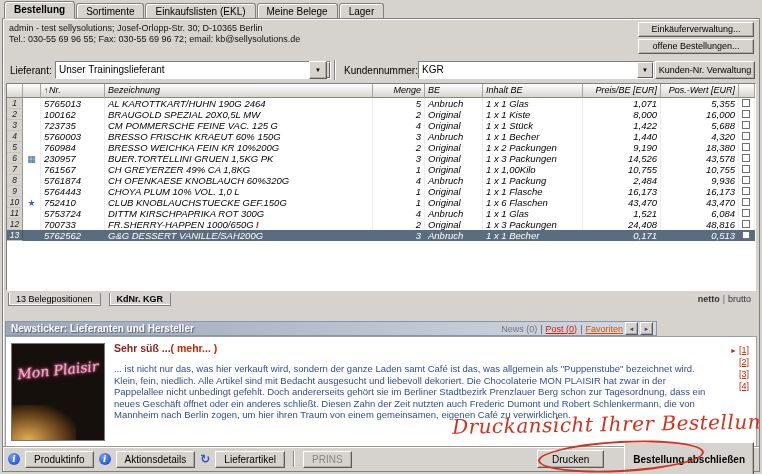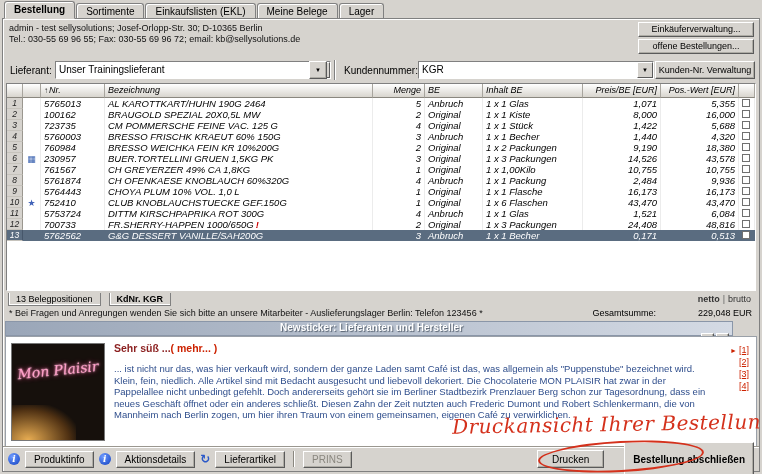--- a/index.html
+++ b/index.html
@@ -320,11 +320,6 @@
     <span class="nb"><span class="lk on">netto</span><span class="pipe">|</span><span class="lk">brutto</span></span>
   </div>
 
-  <div class="summary">
-    <span class="sum-info">* Bei Fragen und Anregungen wenden Sie sich bitte an unsere Mitarbeiter - Auslieferungslager Berlin: Telefon 123456 *</span>
-    <span class="sum-lbl">Gesamtsumme:</span>
-    <span class="sum-val">229,048 EUR</span>
-  </div>
 
   <div class="newsbar">
     <span class="nb-title">Newsticker: Lieferanten und Hersteller</span>

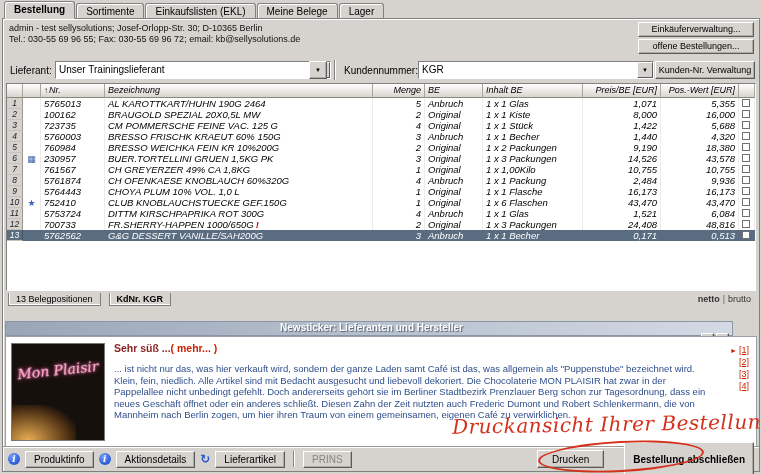--- a/index.html
+++ b/index.html
@@ -70,7 +70,7 @@
   .sum-val { position:absolute; right:4px; top:1px; width:90px; text-align:right; }
 
   
-  .newsbar { position:absolute; left:2px; top:302px; width:728px; height:15px; background:linear-gradient(90deg,#9aa6b8,#d4dae4); border:1px solid #8a96a8; display:flex; align-items:center;flex-direction:column; }
+  .newsbar { position:absolute; left:2px; top:302px; width:652px; height:15px; background:linear-gradient(90deg,#9aa6b8,#d4dae4); border:1px solid #8a96a8; display:flex; align-items:center; }
   .nb-title { margin-left:5px; color:#fff; font-weight:bold; font-size:10px; text-shadow:1px 1px 1px #55606e; }
   .nb-right { margin-left:auto; display:flex; align-items:center; font-size:9px; margin-right:3px; }
   .nb-right .g { color:#777; }

